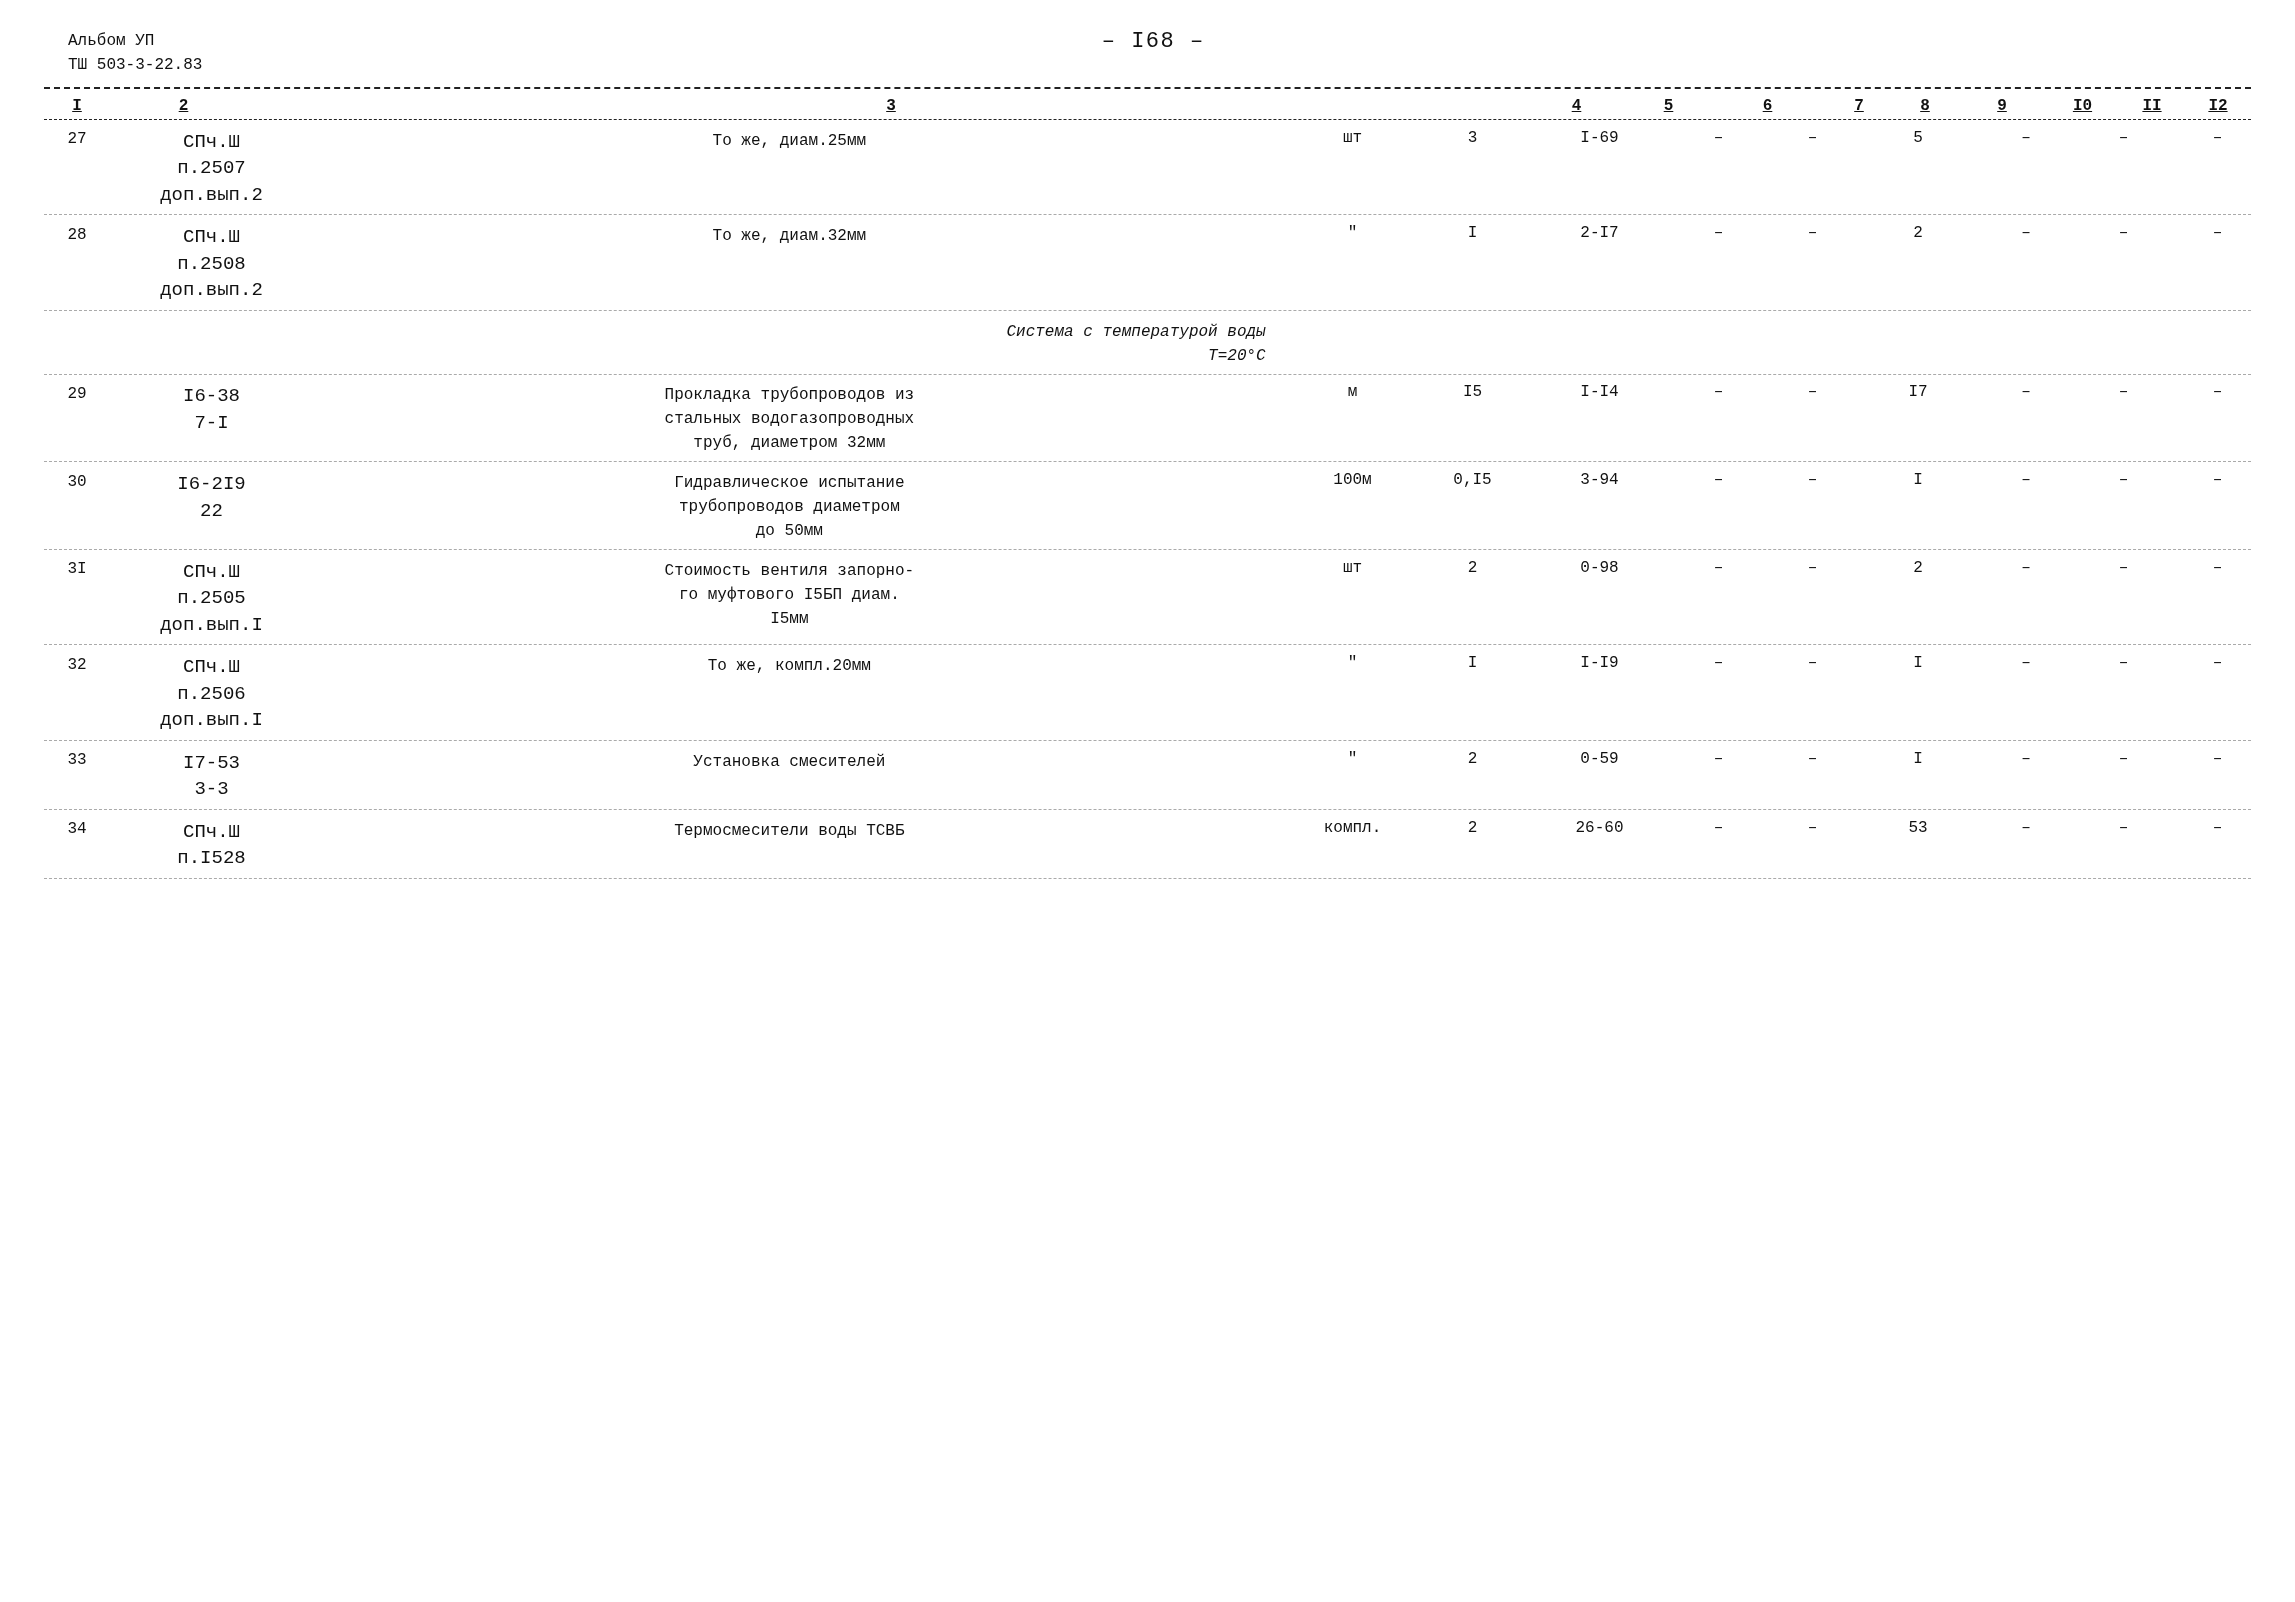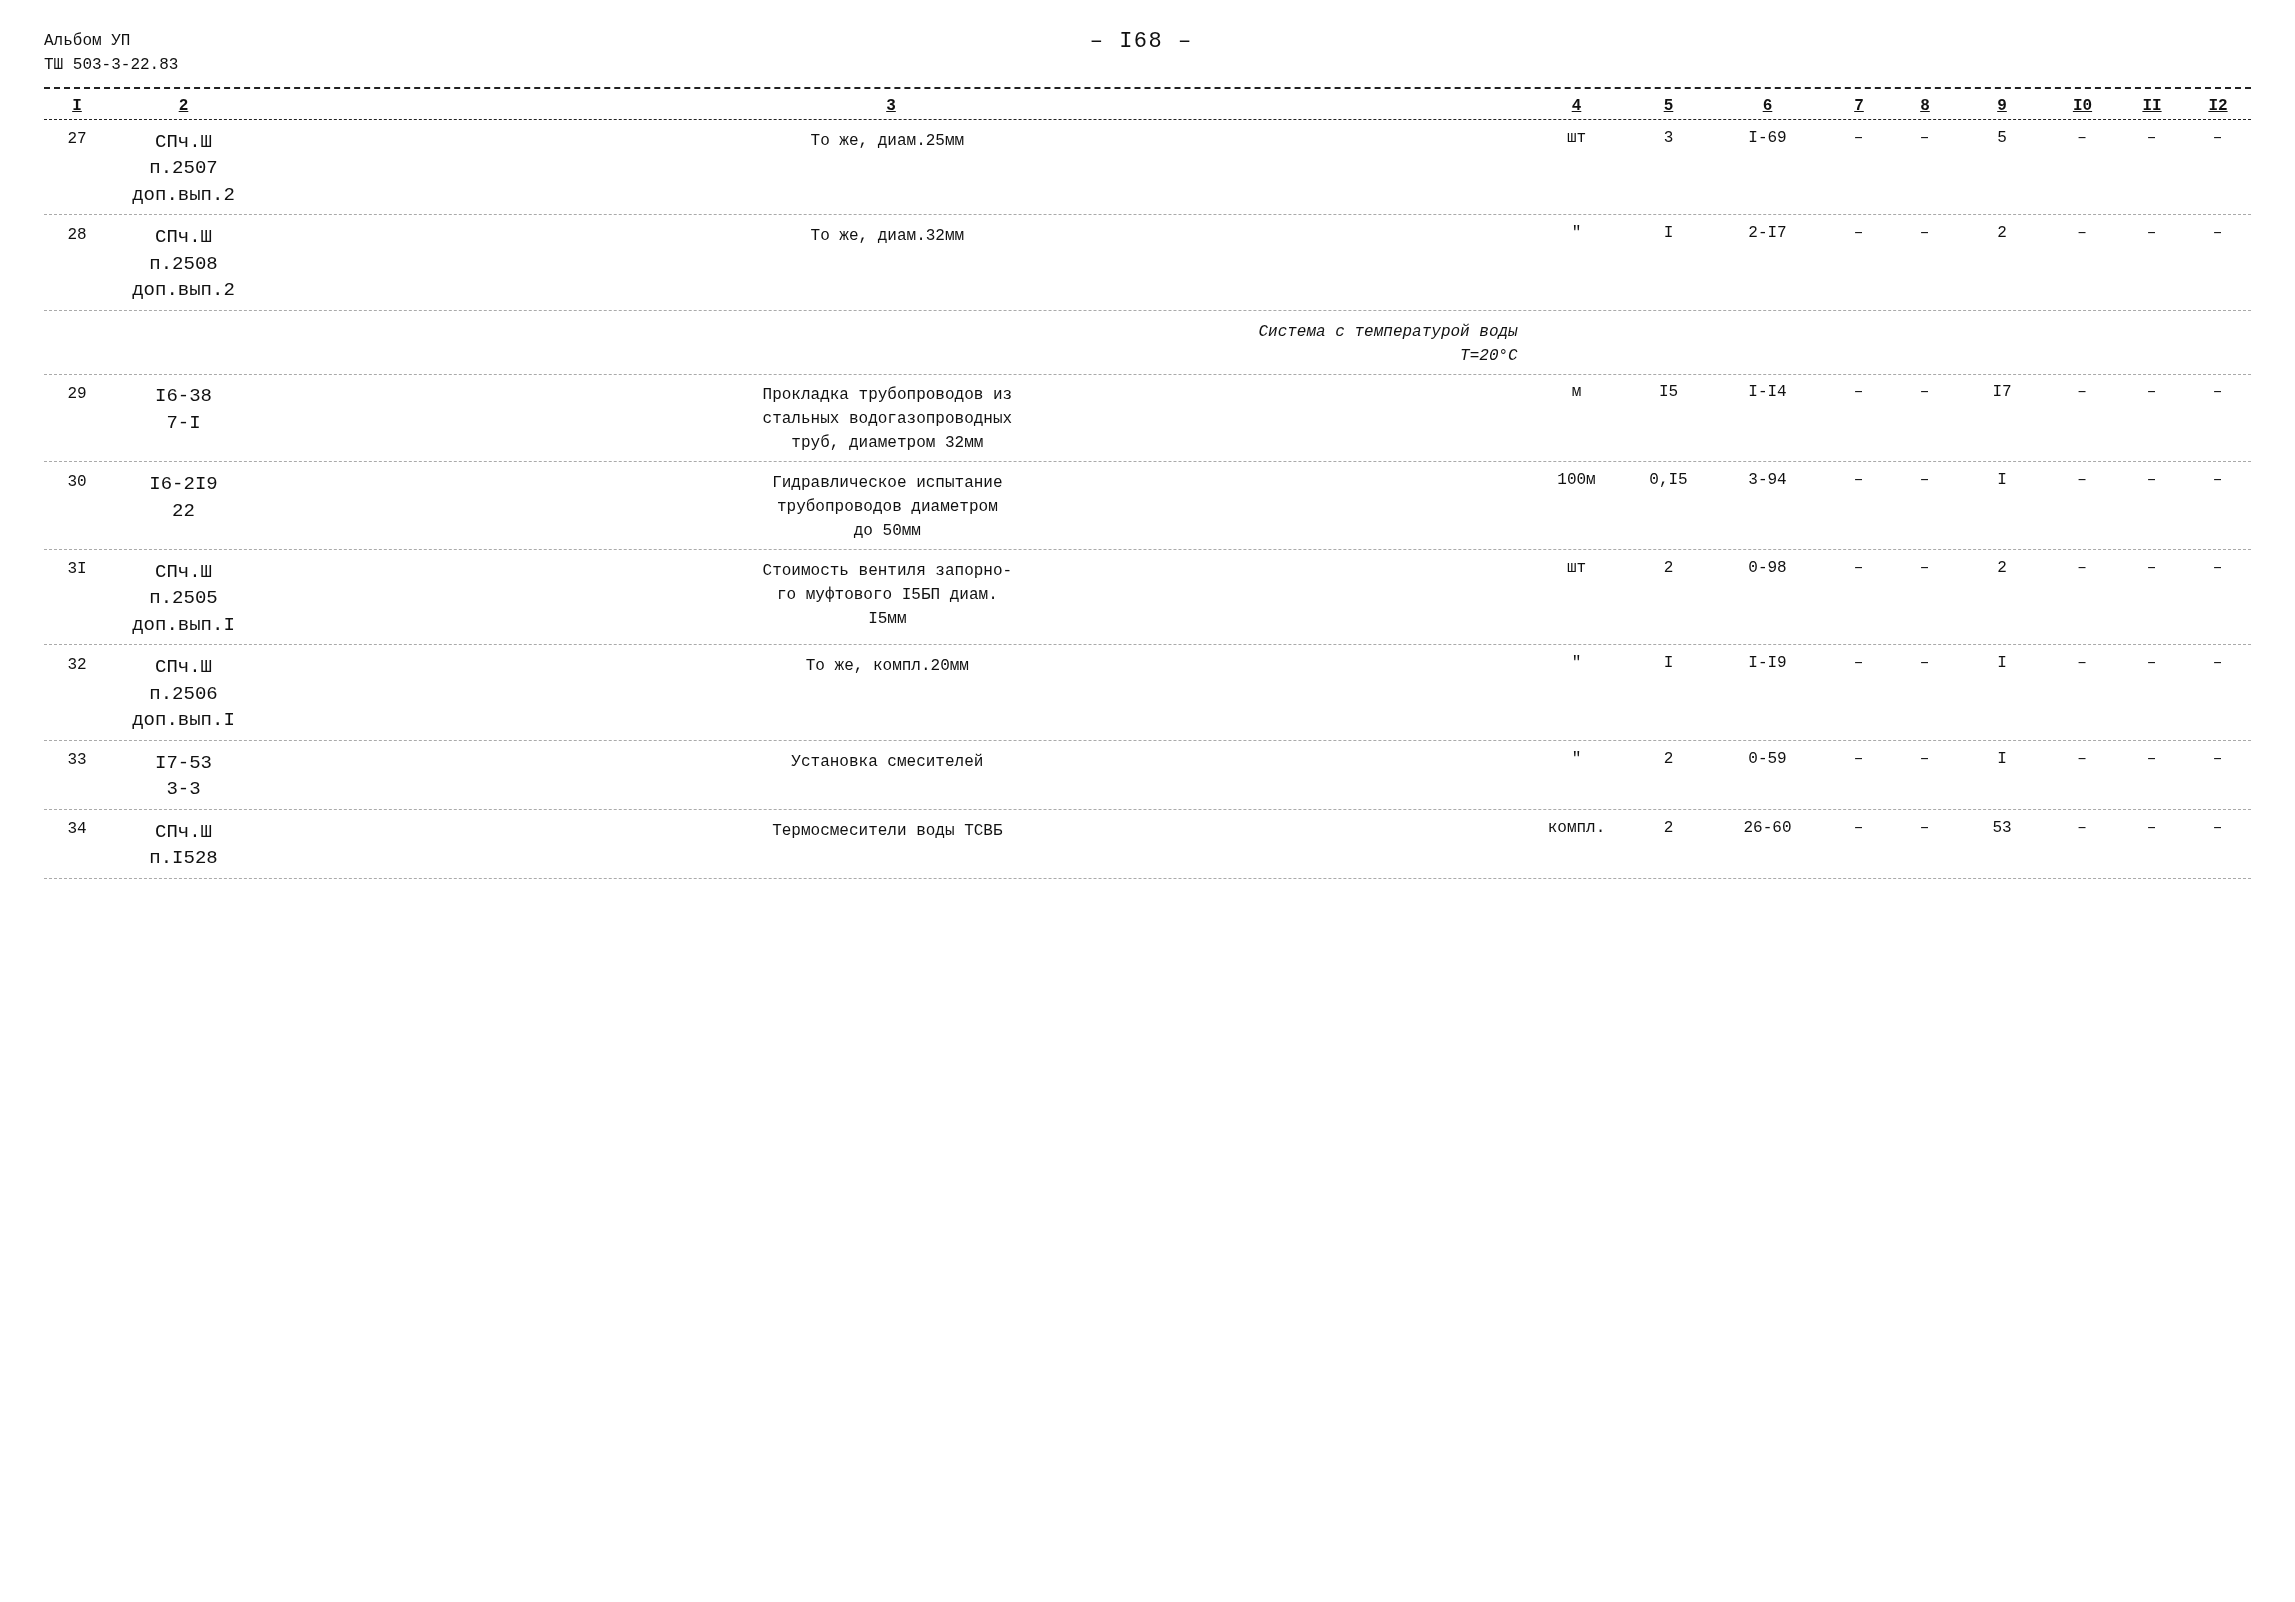--- a/index.html
+++ b/index.html
@@ -21,6 +21,7 @@
     .header-left {
       font-size: 16px;
       line-height: 1.5;
+      margin-left: 24px;
     }
     .header-center {
       font-size: 22px;

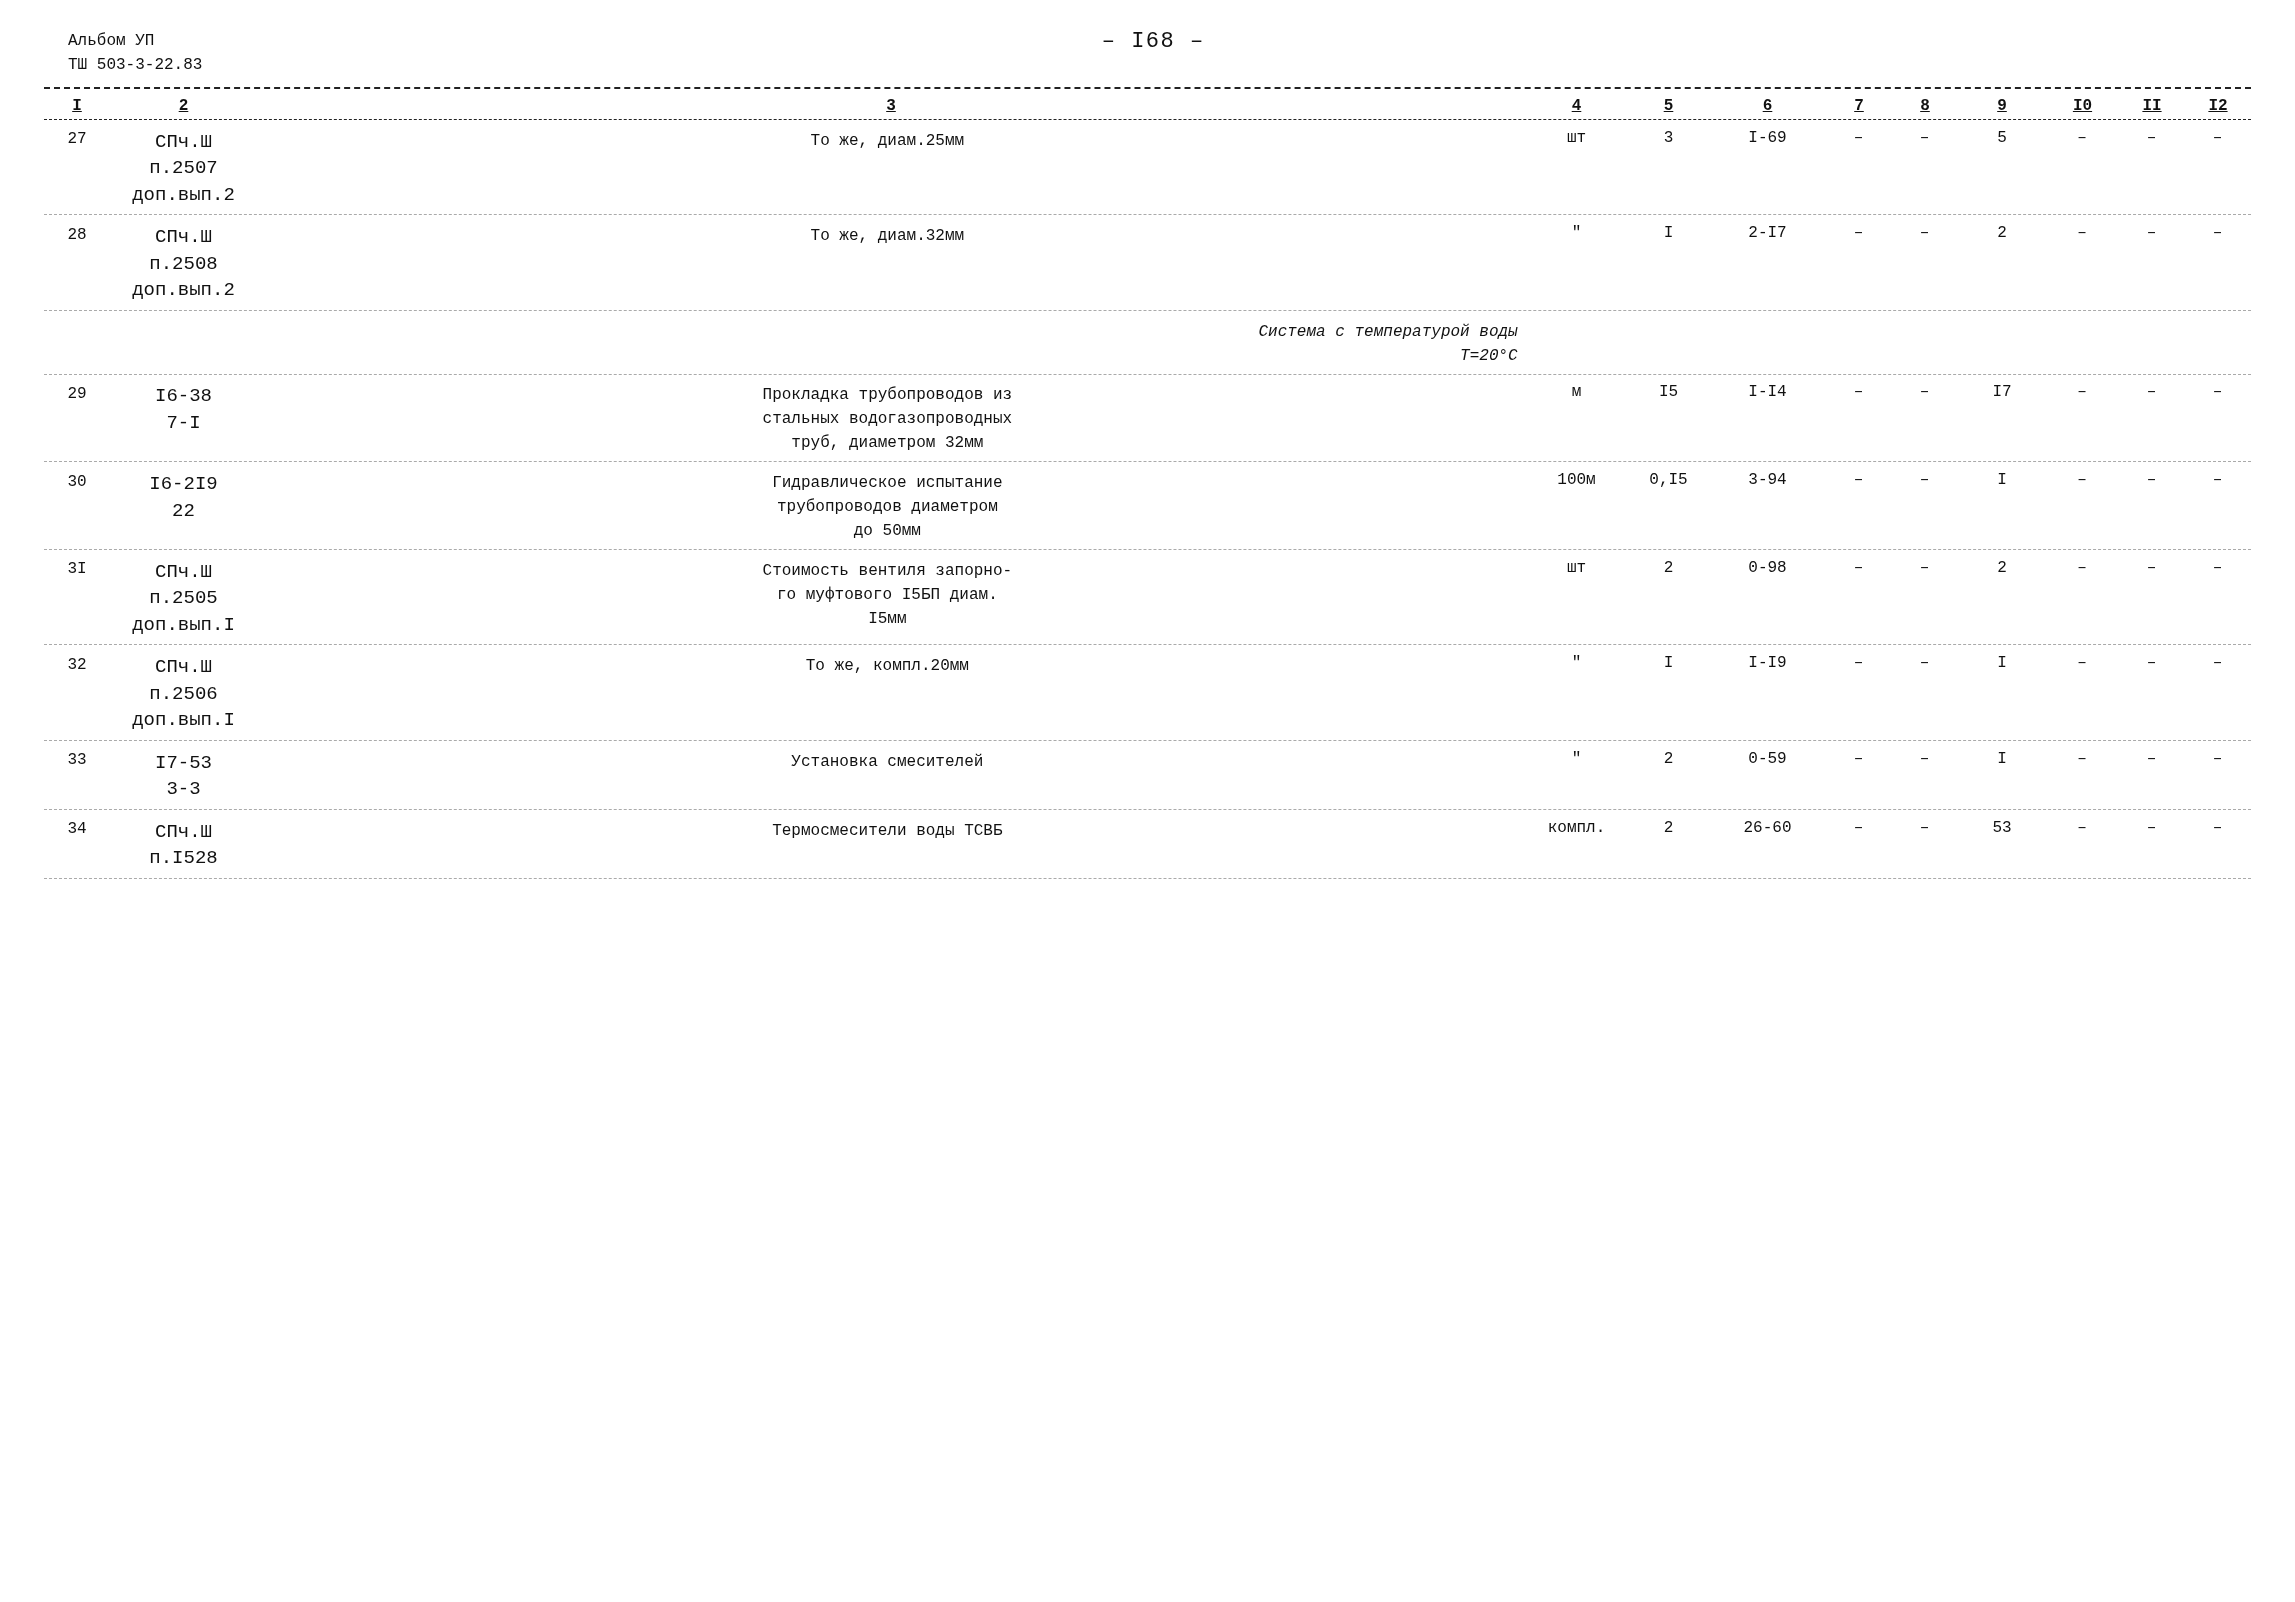--- a/index.html
+++ b/index.html
@@ -62,6 +62,7 @@
       align-items: flex-start;
       border-bottom: 0.7px dashed #aaa;
       padding: 8.8px 0 5.9px 0;
+      gap: 28px;
     }
     .data-row .cell {
       text-align: center;

